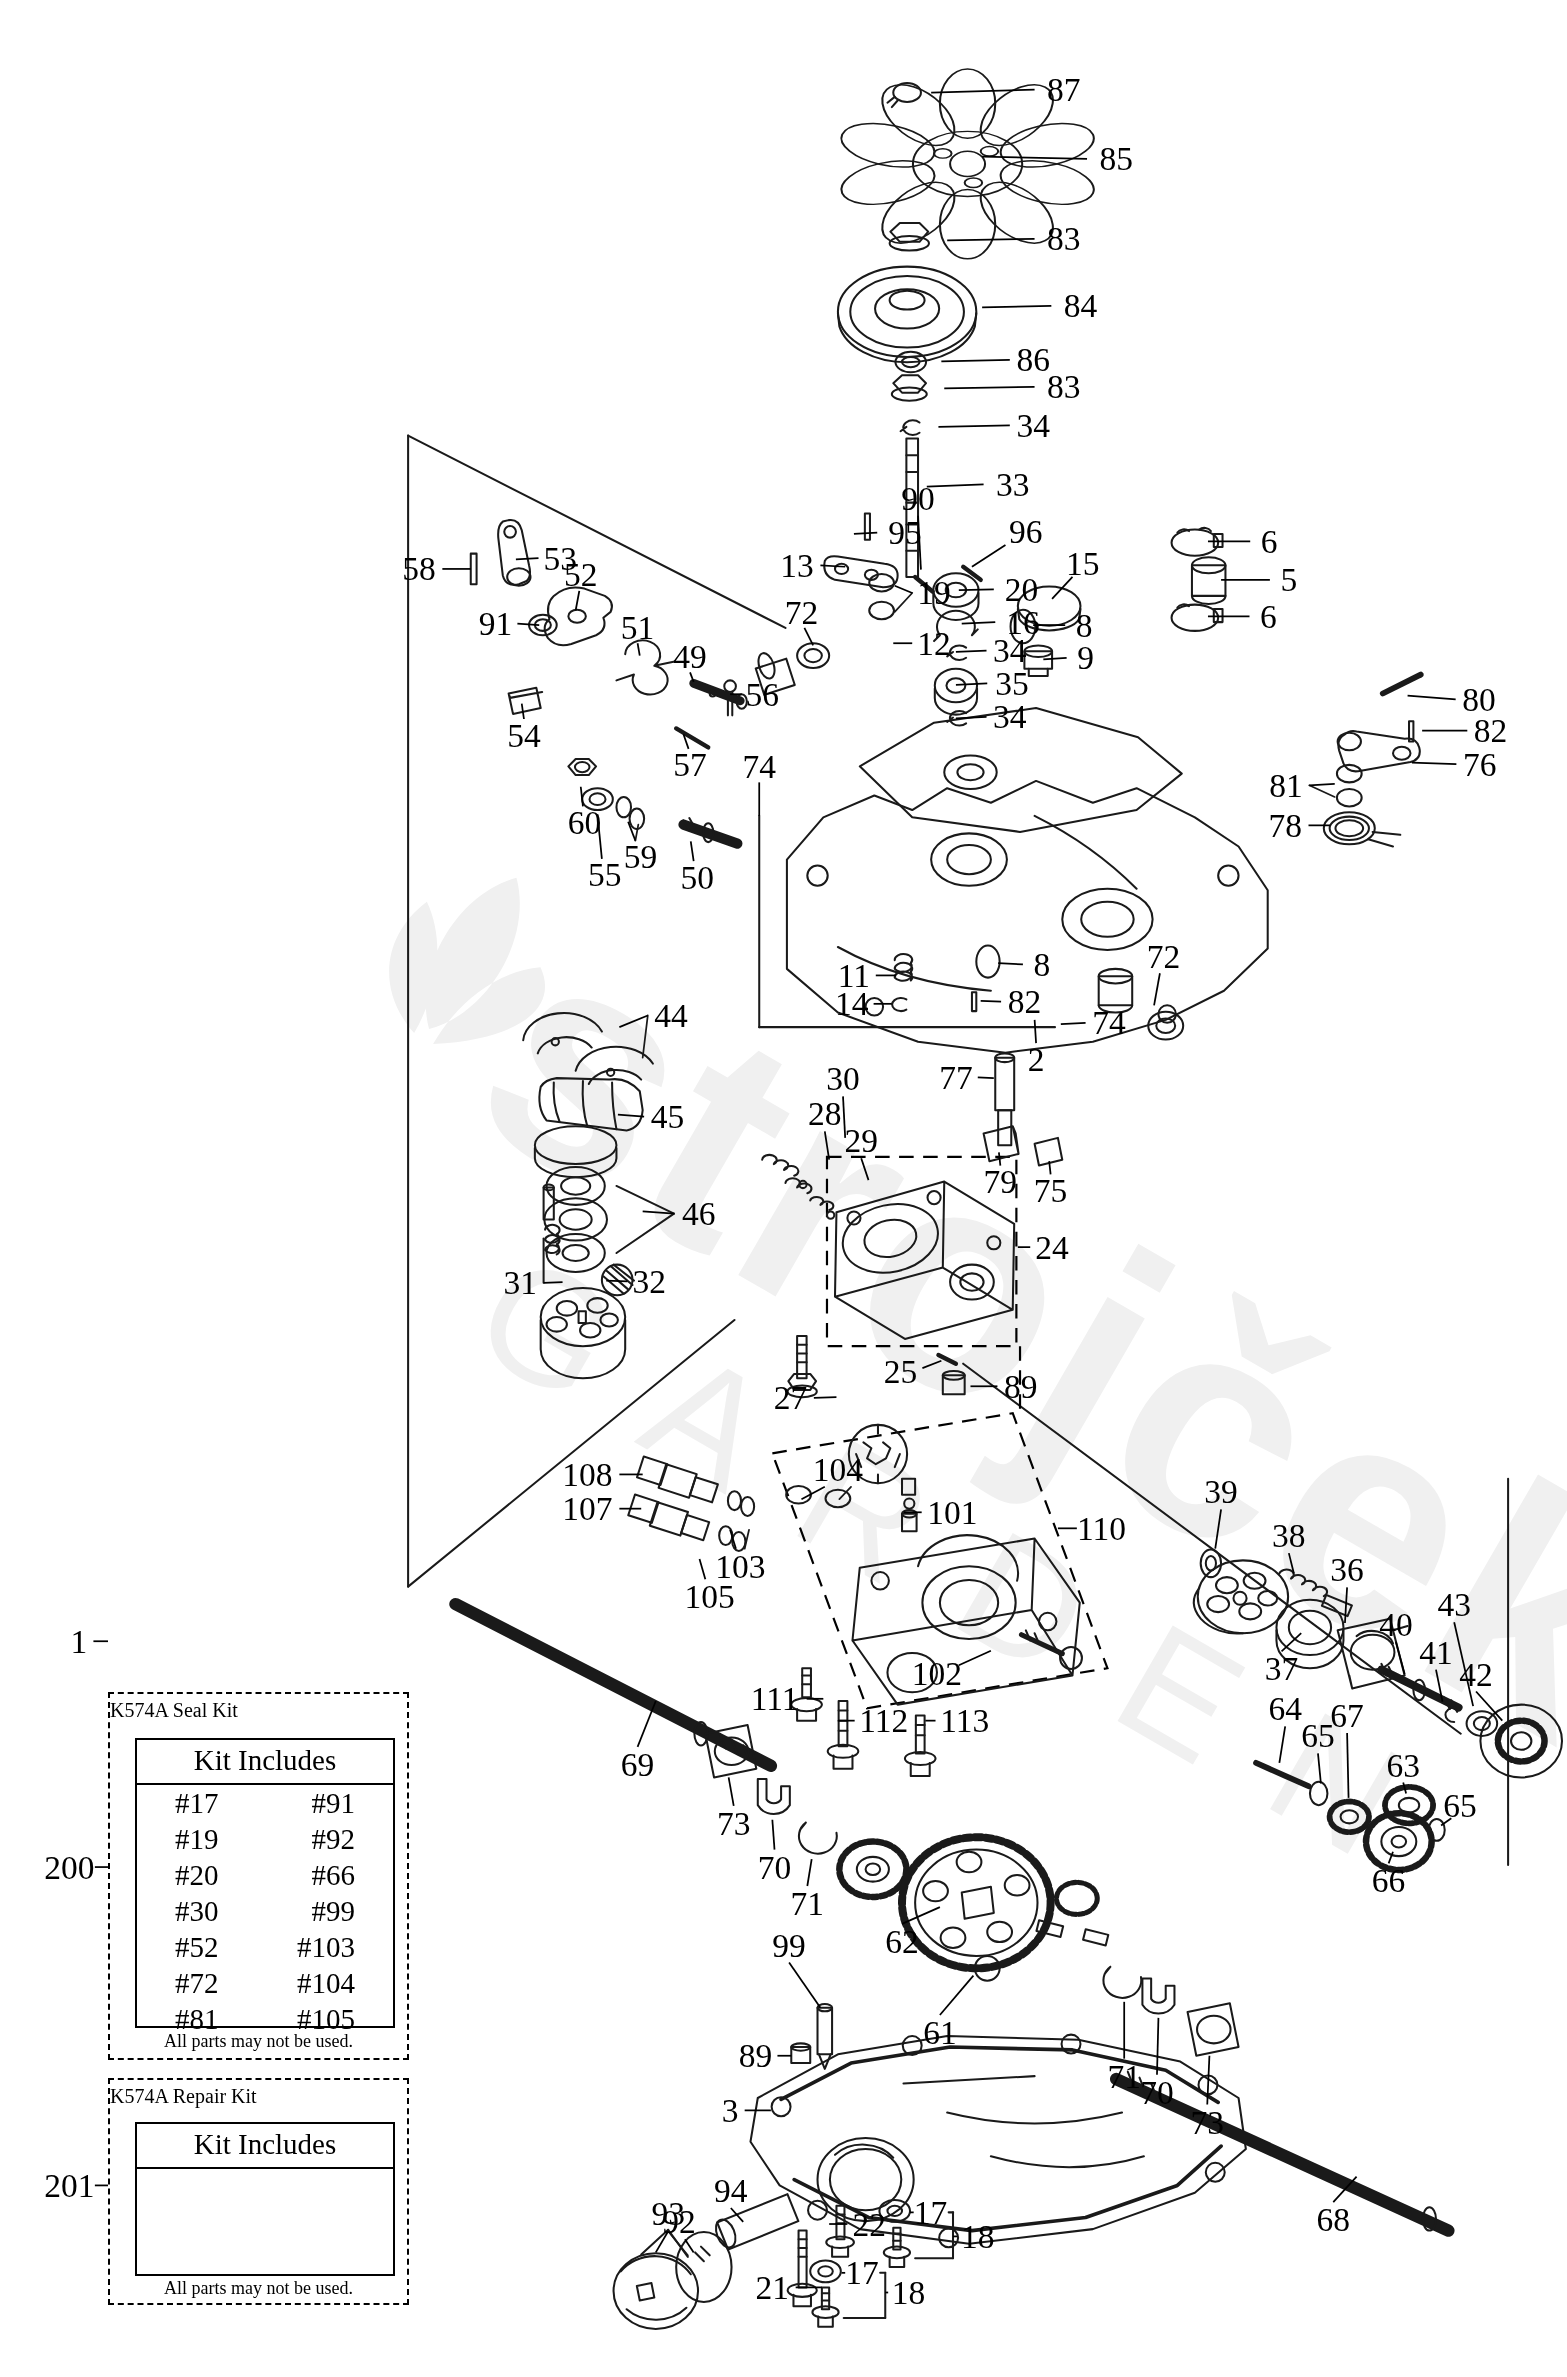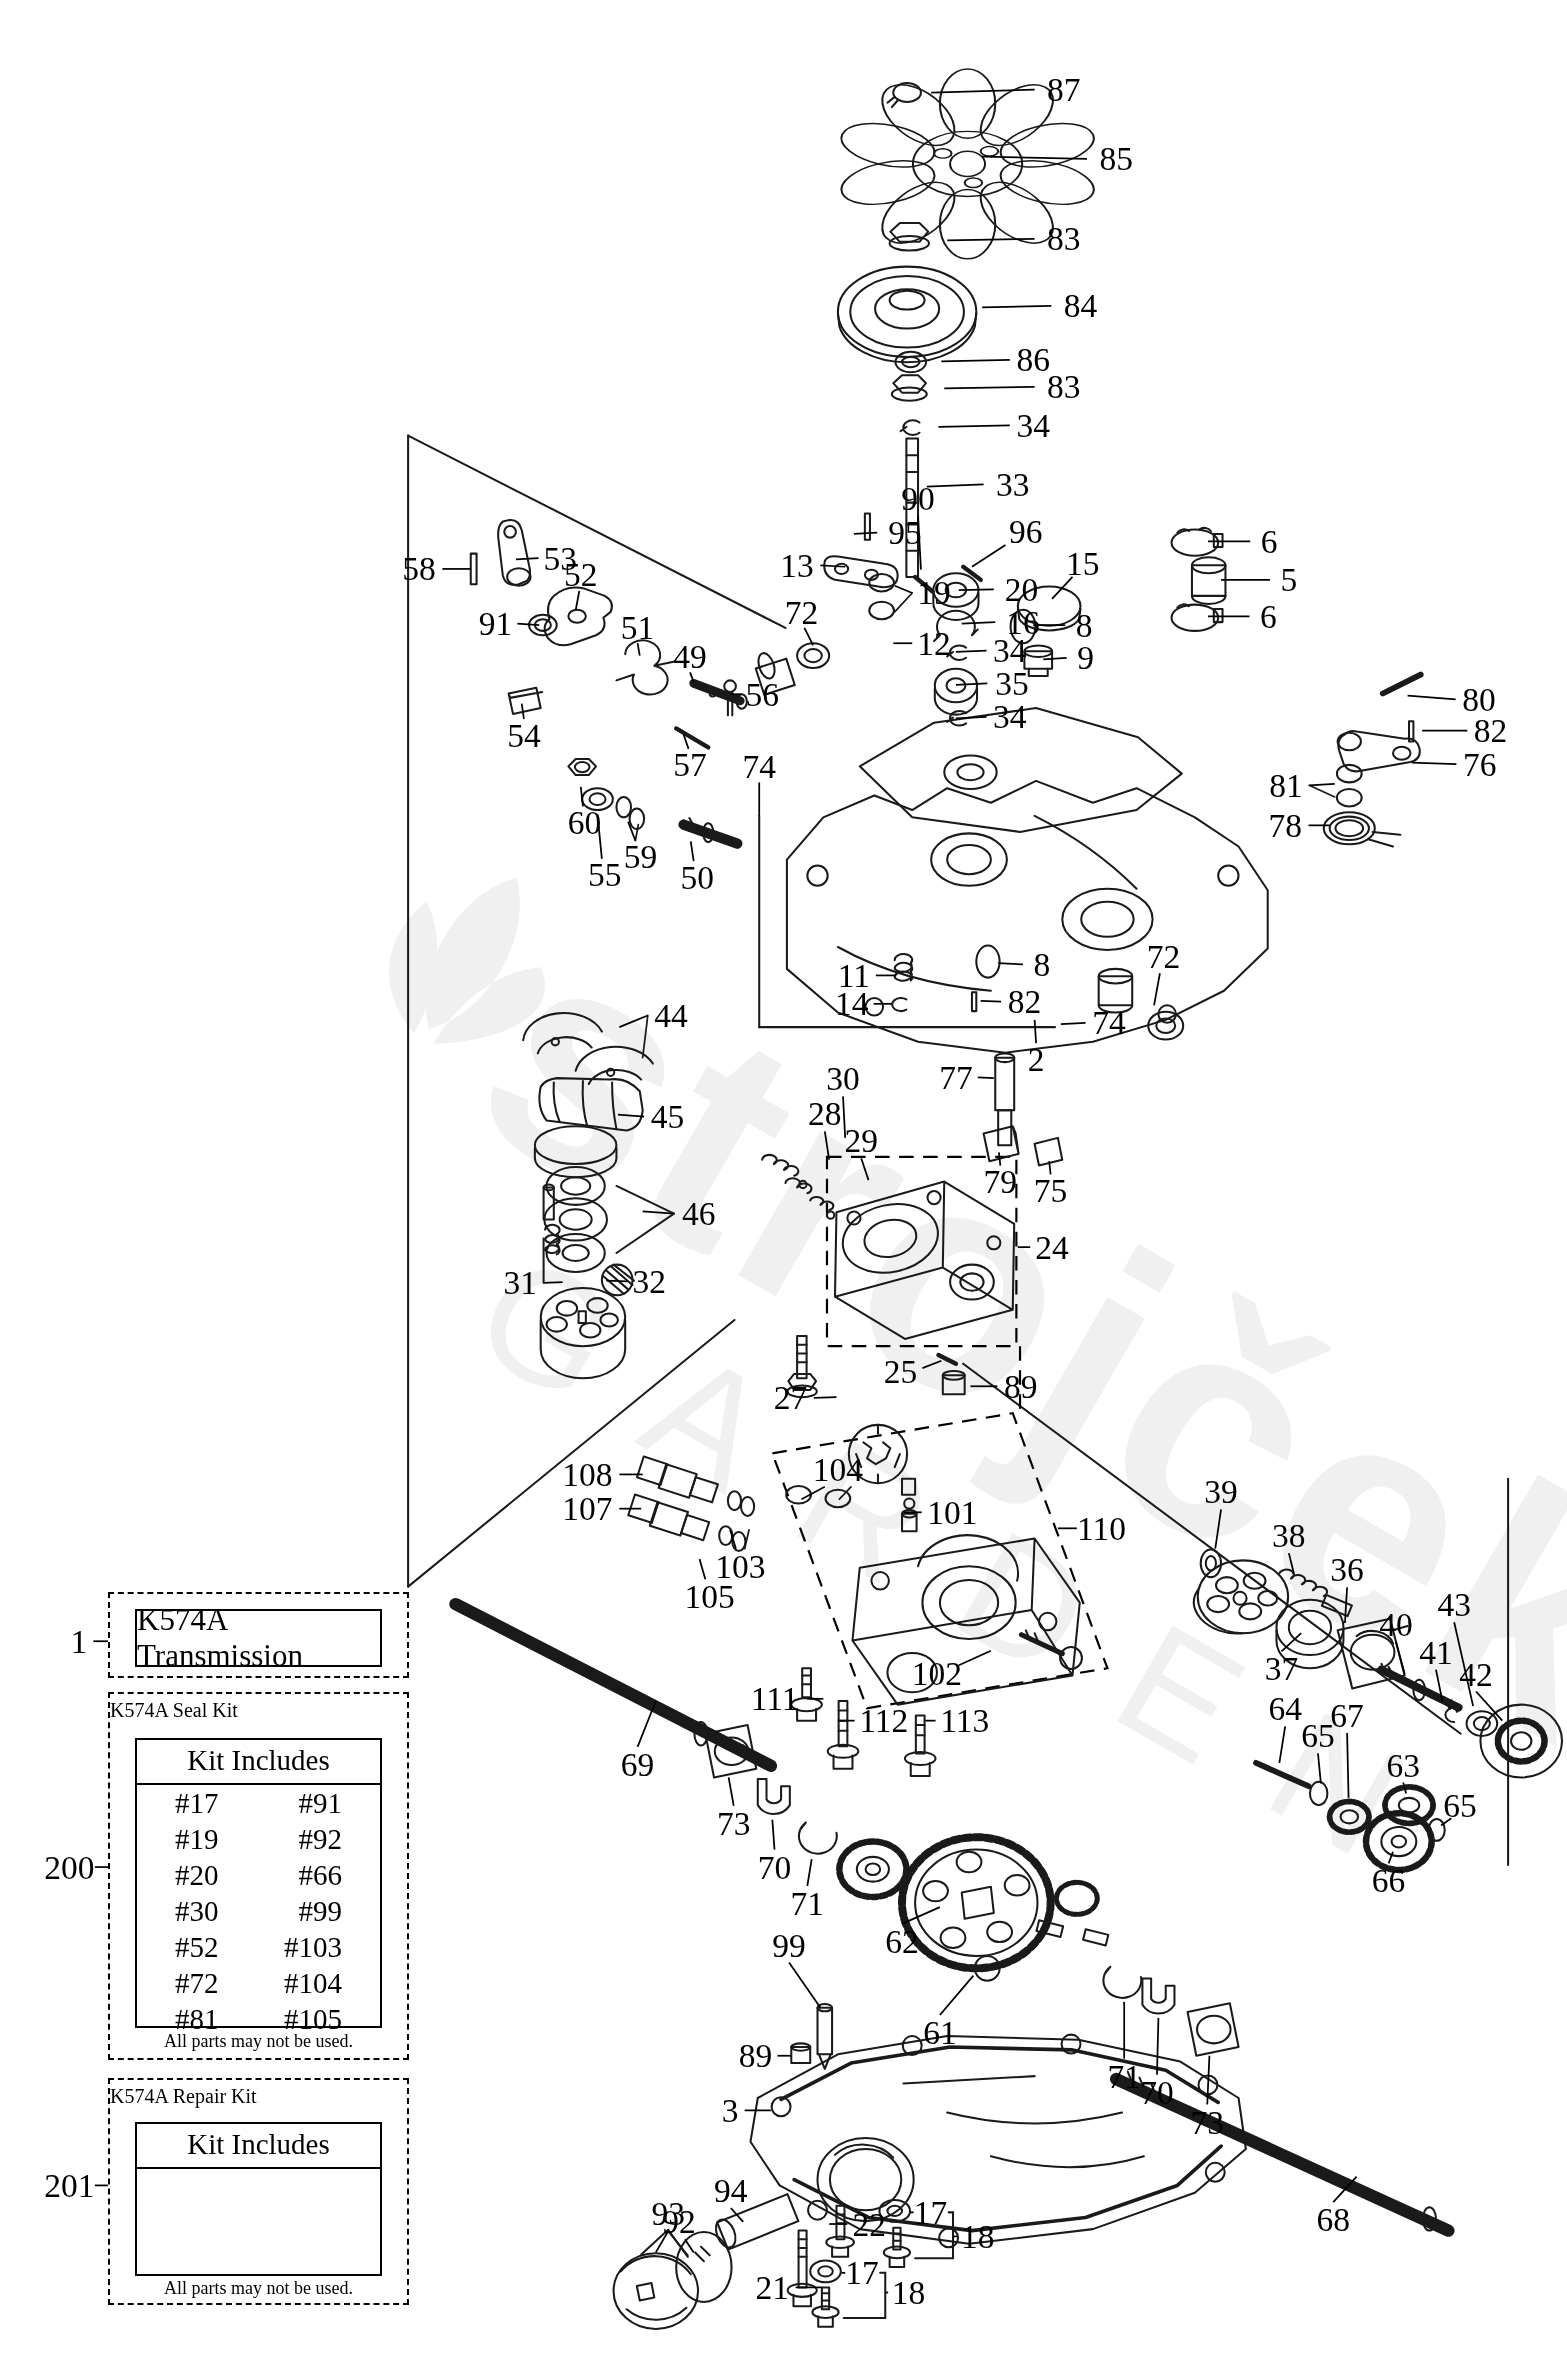--- a/index.html
+++ b/index.html
@@ -912,9 +912,6 @@
 </svg>
 
 
-  <div class="kitbox" style="left:108px;top:1592px;width:297px;height:82px;">
-    <div class="tbox-inner">K574A Transmission</div>
-  </div>
 
   <div class="kitbox" style="left:108px;top:1692px;width:297px;height:364px;">
     <div class="title">K574A Seal Kit</div>

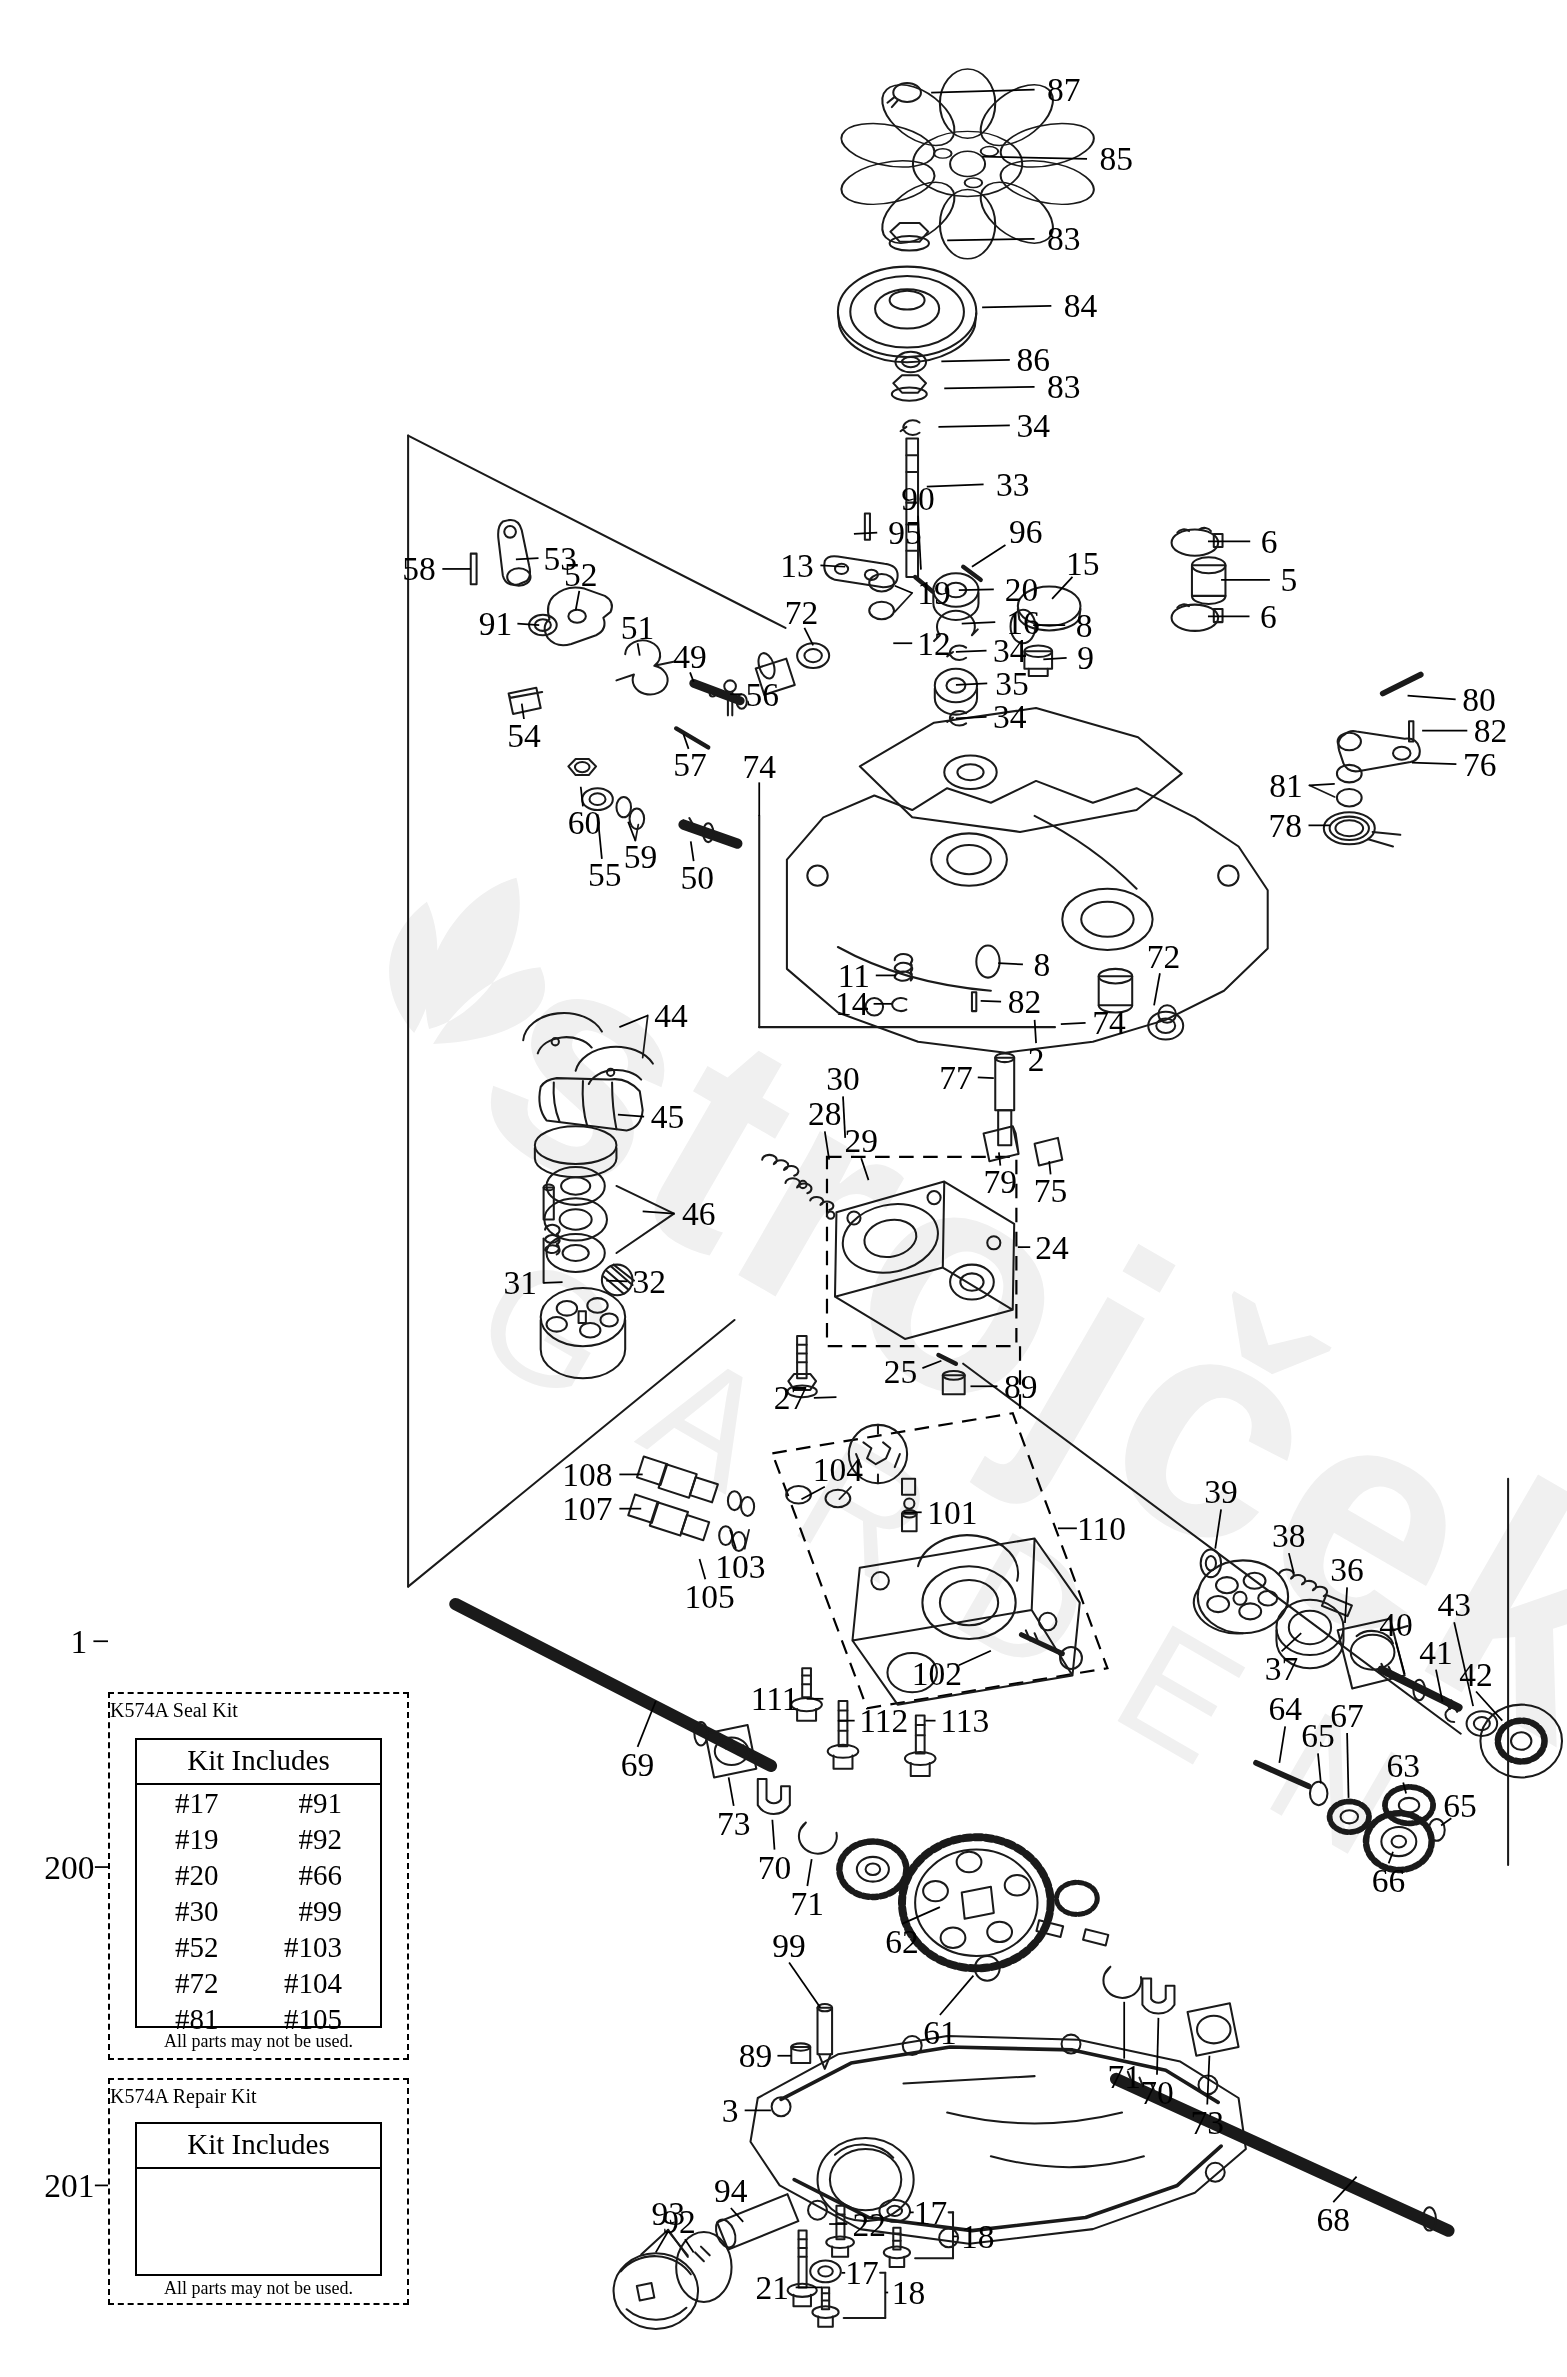--- a/index.html
+++ b/index.html
@@ -15,7 +15,7 @@
   .dashbox{stroke:#000;stroke-width:3;fill:none;stroke-dasharray:20 13;}
   .kitbox{position:absolute;border:2.2px dashed #000;background:transparent;}
   .kitbox .title{font-size:20px;margin-top:5px;}
-  .innerbox{position:absolute;border:2.2px solid #000;left:25px;right:25px;}
+  .innerbox{position:absolute;border:2.2px solid #000;left:25px;right:12px;}
   .innerbox .thead{text-align:center;font-size:29px;padding:4.4px 0 5.8px 0;border-bottom:2.2px solid #000;}
   .krow{display:flex;justify-content:space-between;font-size:29px;padding:1.5px 38px 1.5px 38px;height:33px;}
   .footnote{position:absolute;width:100%;text-align:center;font-size:18px;}

